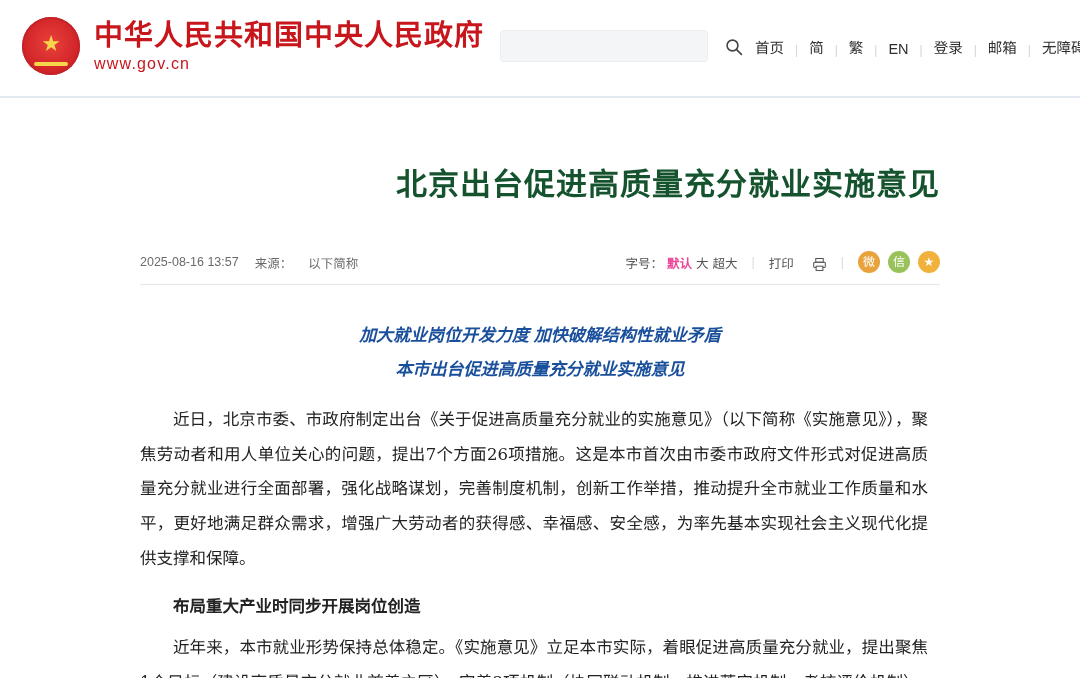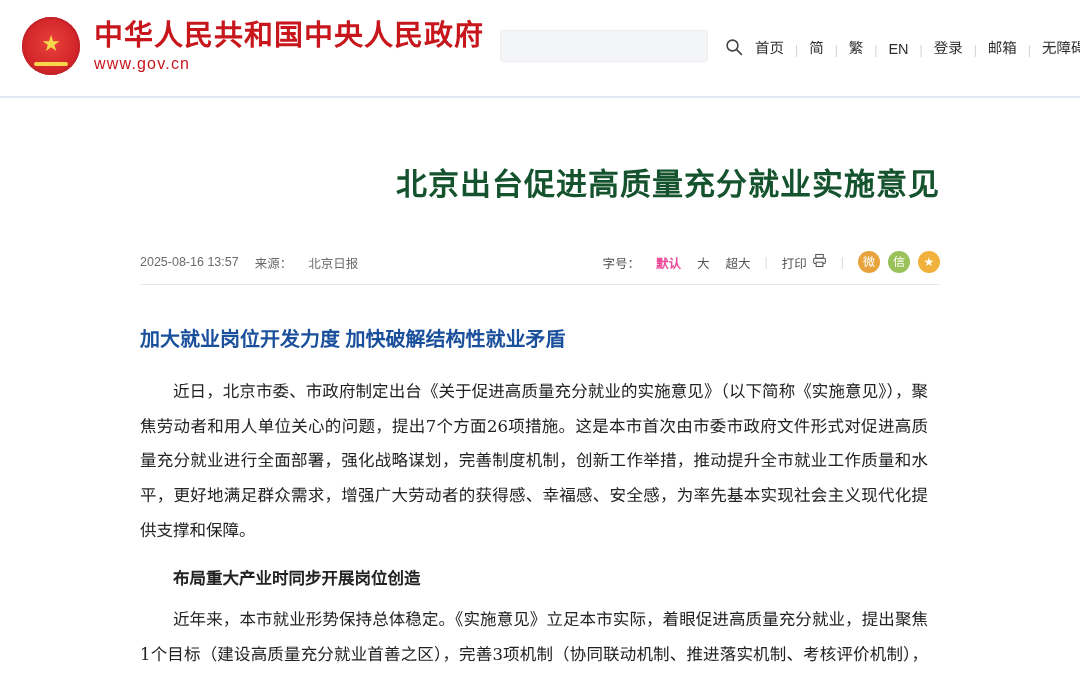--- a/index.html
+++ b/index.html
@@ -252,7 +252,7 @@
     <div class="meta-left">
       <span>2025-08-16 13:57</span>
       <span>来源：</span>
-      <span>北京日报</span>
+      <span>以下简称</span>
     </div>
 
     <div class="meta-right">

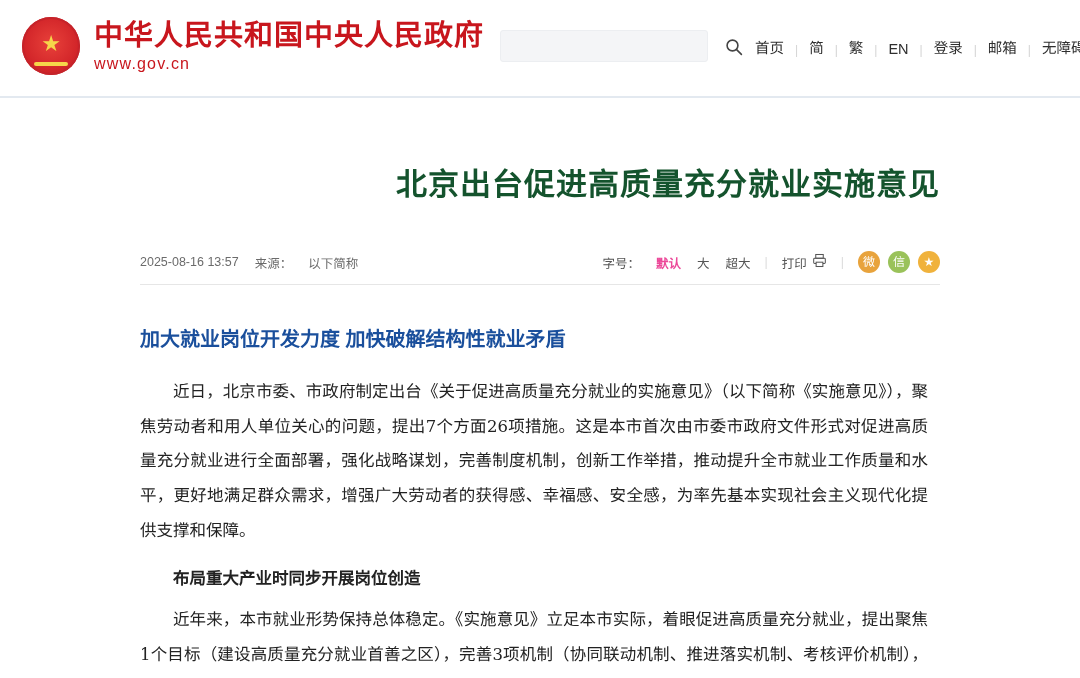--- a/index.html
+++ b/index.html
@@ -158,7 +158,7 @@
   }
   .fontsize-group {
     display: flex;
-    gap: 16px;
+    gap: 4px;
     margin-left: 12px;
   }
   .fontsize-group .label { color: #555; }

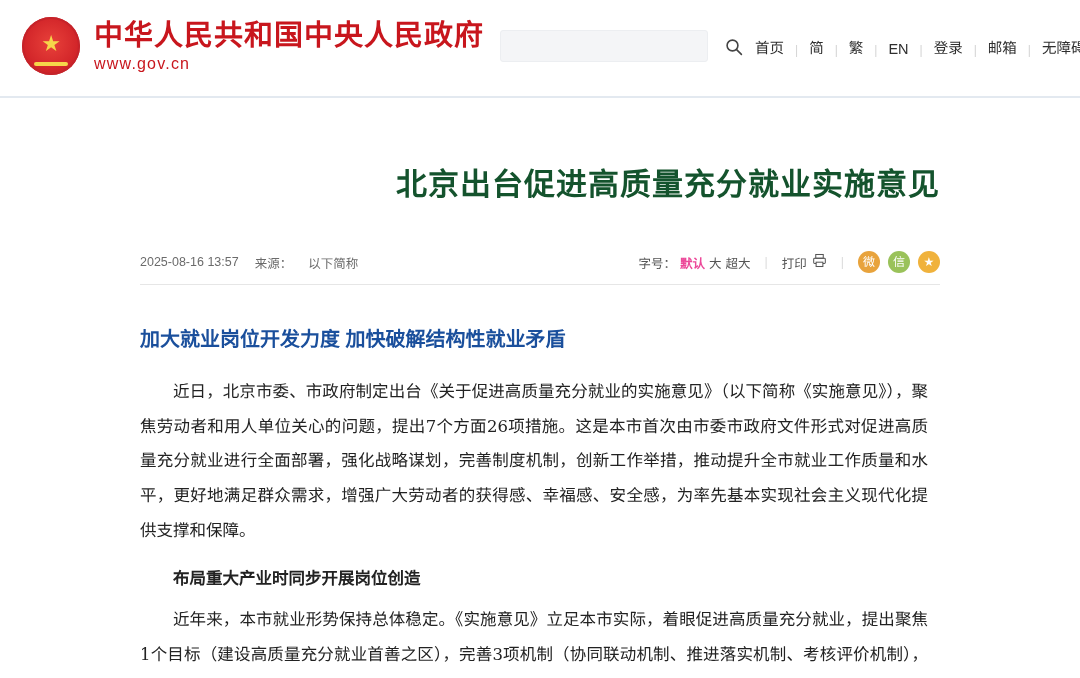--- a/index.html
+++ b/index.html
@@ -167,7 +167,7 @@
   .meta-divider {
     color: #dcdcdc;
   }
-  .print-group { display: flex; align-items: flex-start; gap: 5px; }
+  .print-group { display: flex; align-items: flex-end; gap: 18px; }
   .print-icon svg { display: block; }
   .share-group { display: flex; align-items: center; gap: 8px; }
   .share-circle {

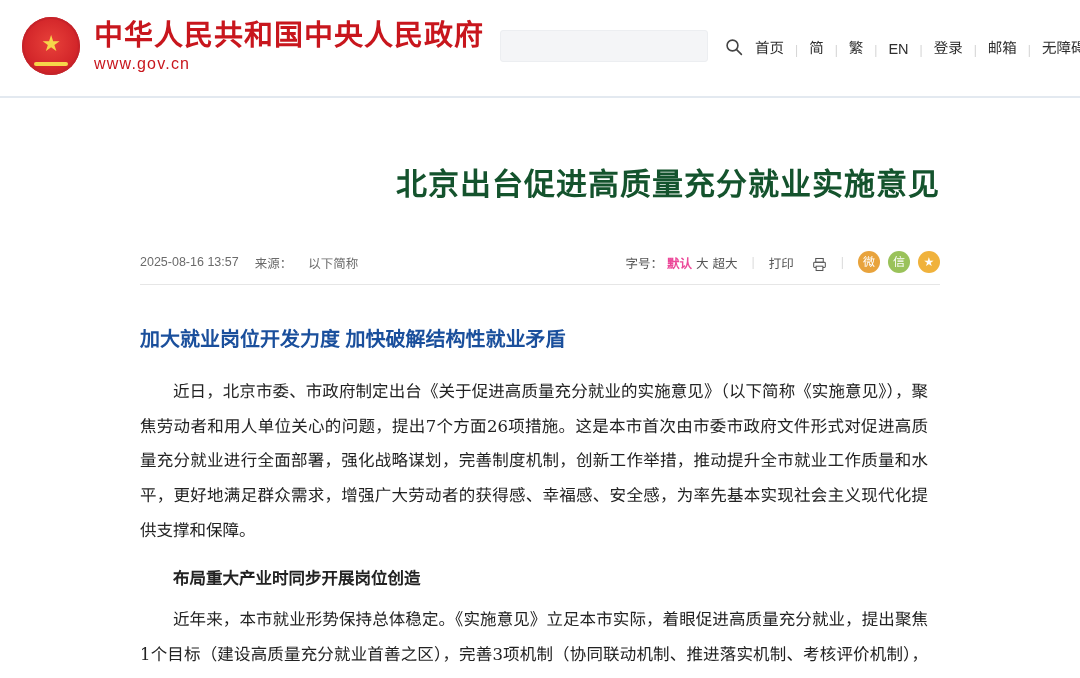--- a/index.html
+++ b/index.html
@@ -182,10 +182,12 @@
 
   .subtitle-block {
     margin-top: 34px;
+    text-align: center;
     color: #1a4f9c;
     font-weight: bold;
-    font-size: 20px;
+    font-size: 17px;
     line-height: 2;
+    font-style: italic;
   }
   .body-text {
     margin-top: 16px;

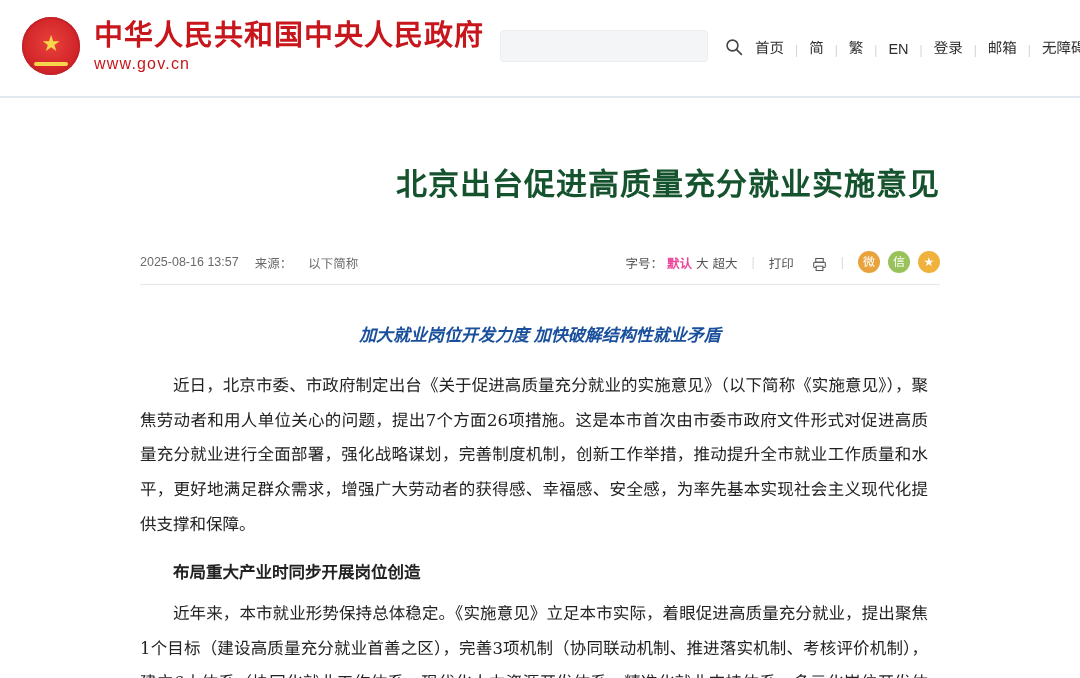--- a/index.html
+++ b/index.html
@@ -286,6 +286,7 @@
 
   <div class="subtitle-block">
     <div>加大就业岗位开发力度 加快破解结构性就业矛盾</div>
+    <div>本市出台促进高质量充分就业实施意见</div>
   </div>
 
   <div class="body-text">

